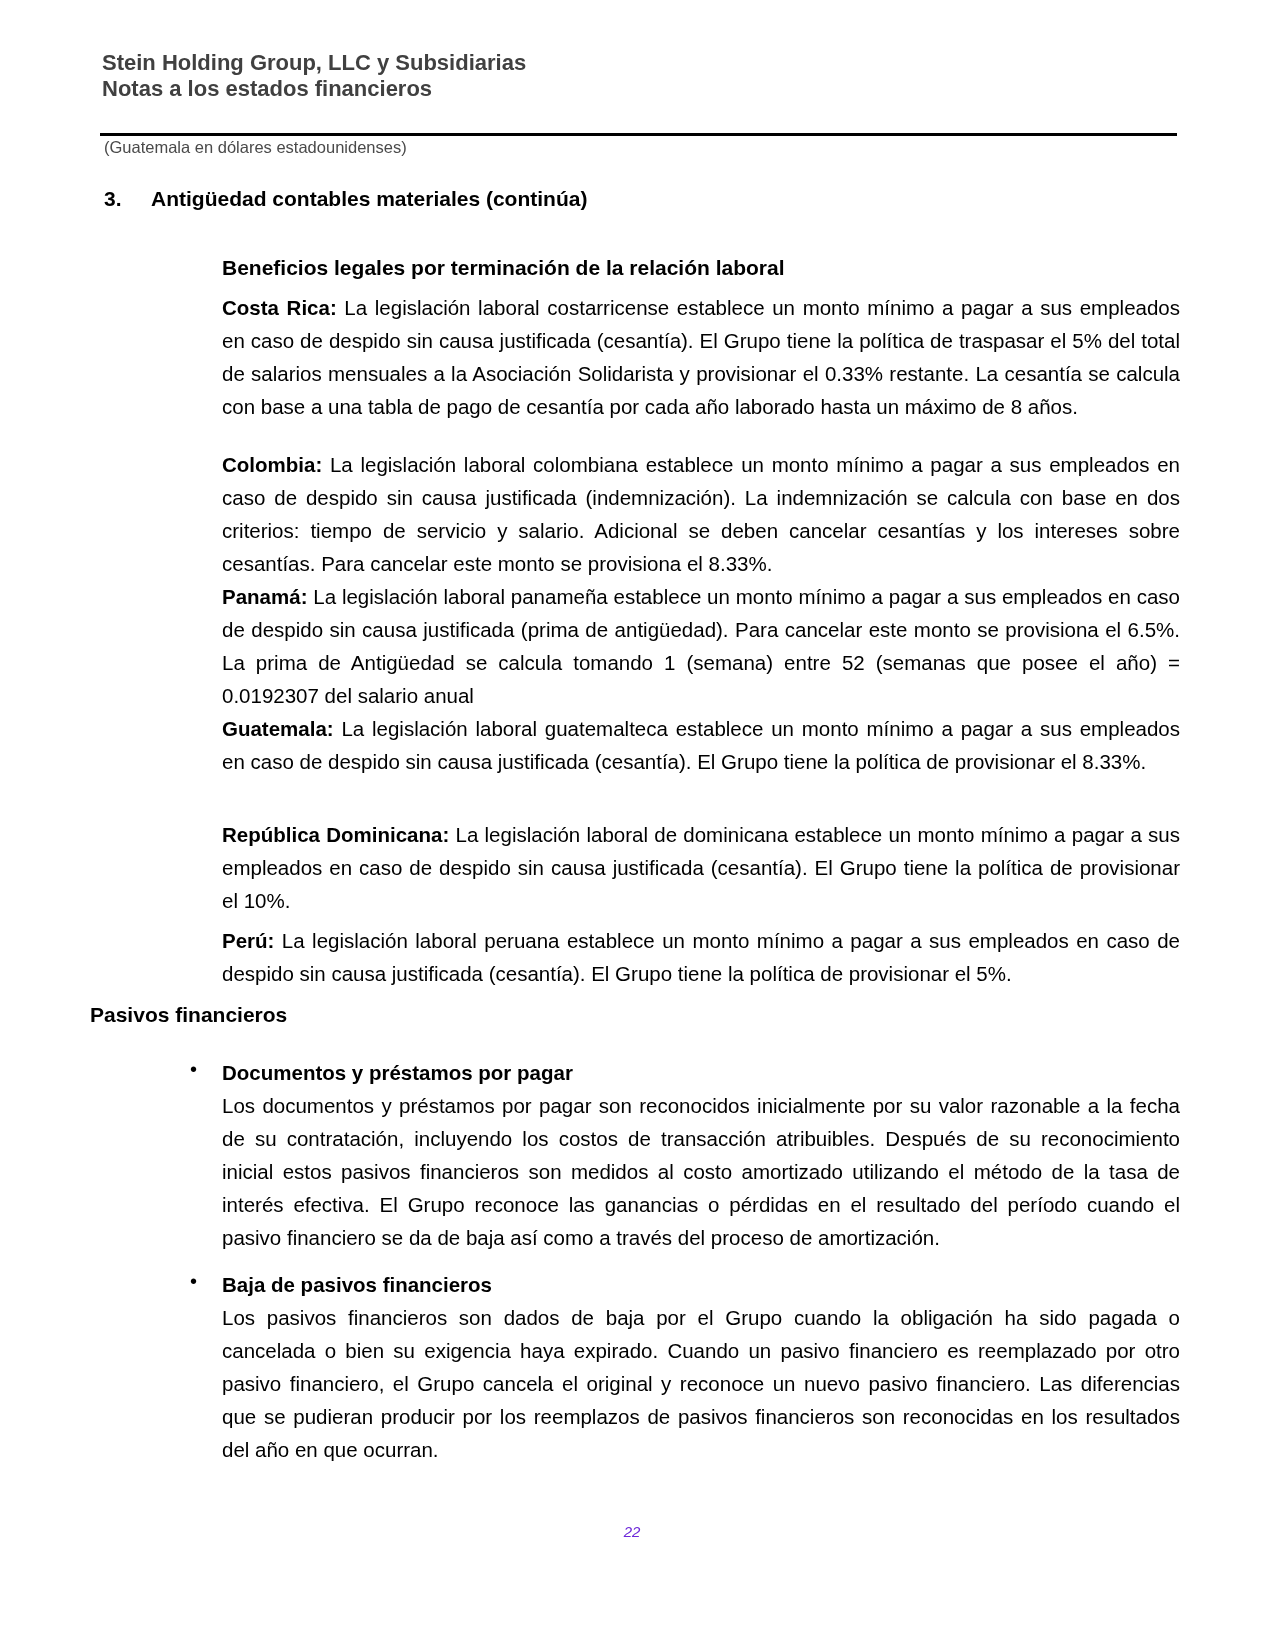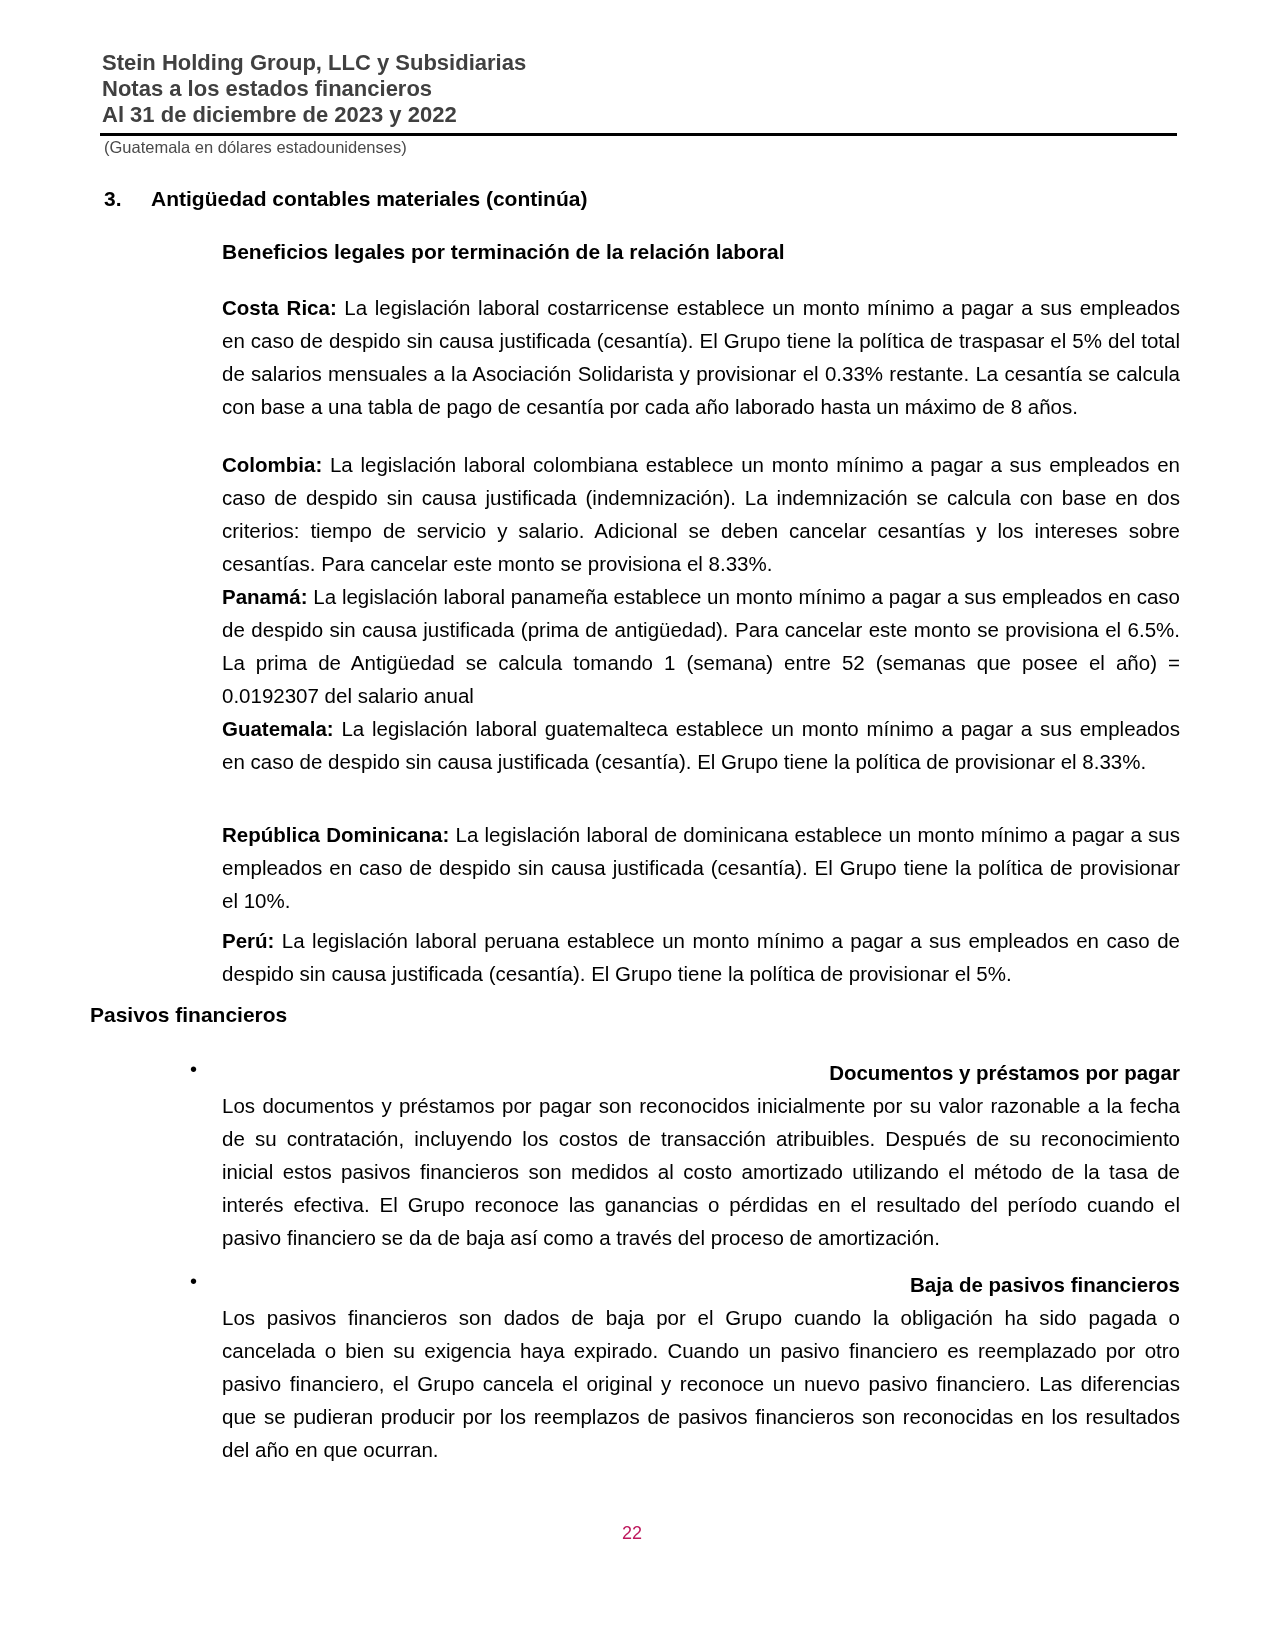--- a/index.html
+++ b/index.html
@@ -32,7 +32,6 @@
 <div class="hdr">
   <div class="line">Stein Holding Group, LLC y Subsidiarias</div>
   <div class="line">Notas a los estados financieros</div>
-  <div class="line">Al 31 de diciembre de 2023 y 2022</div>
 </div>
 <div class="rule"></div>
 <div class="sub">(Guatemala en dólares estadounidenses)</div>

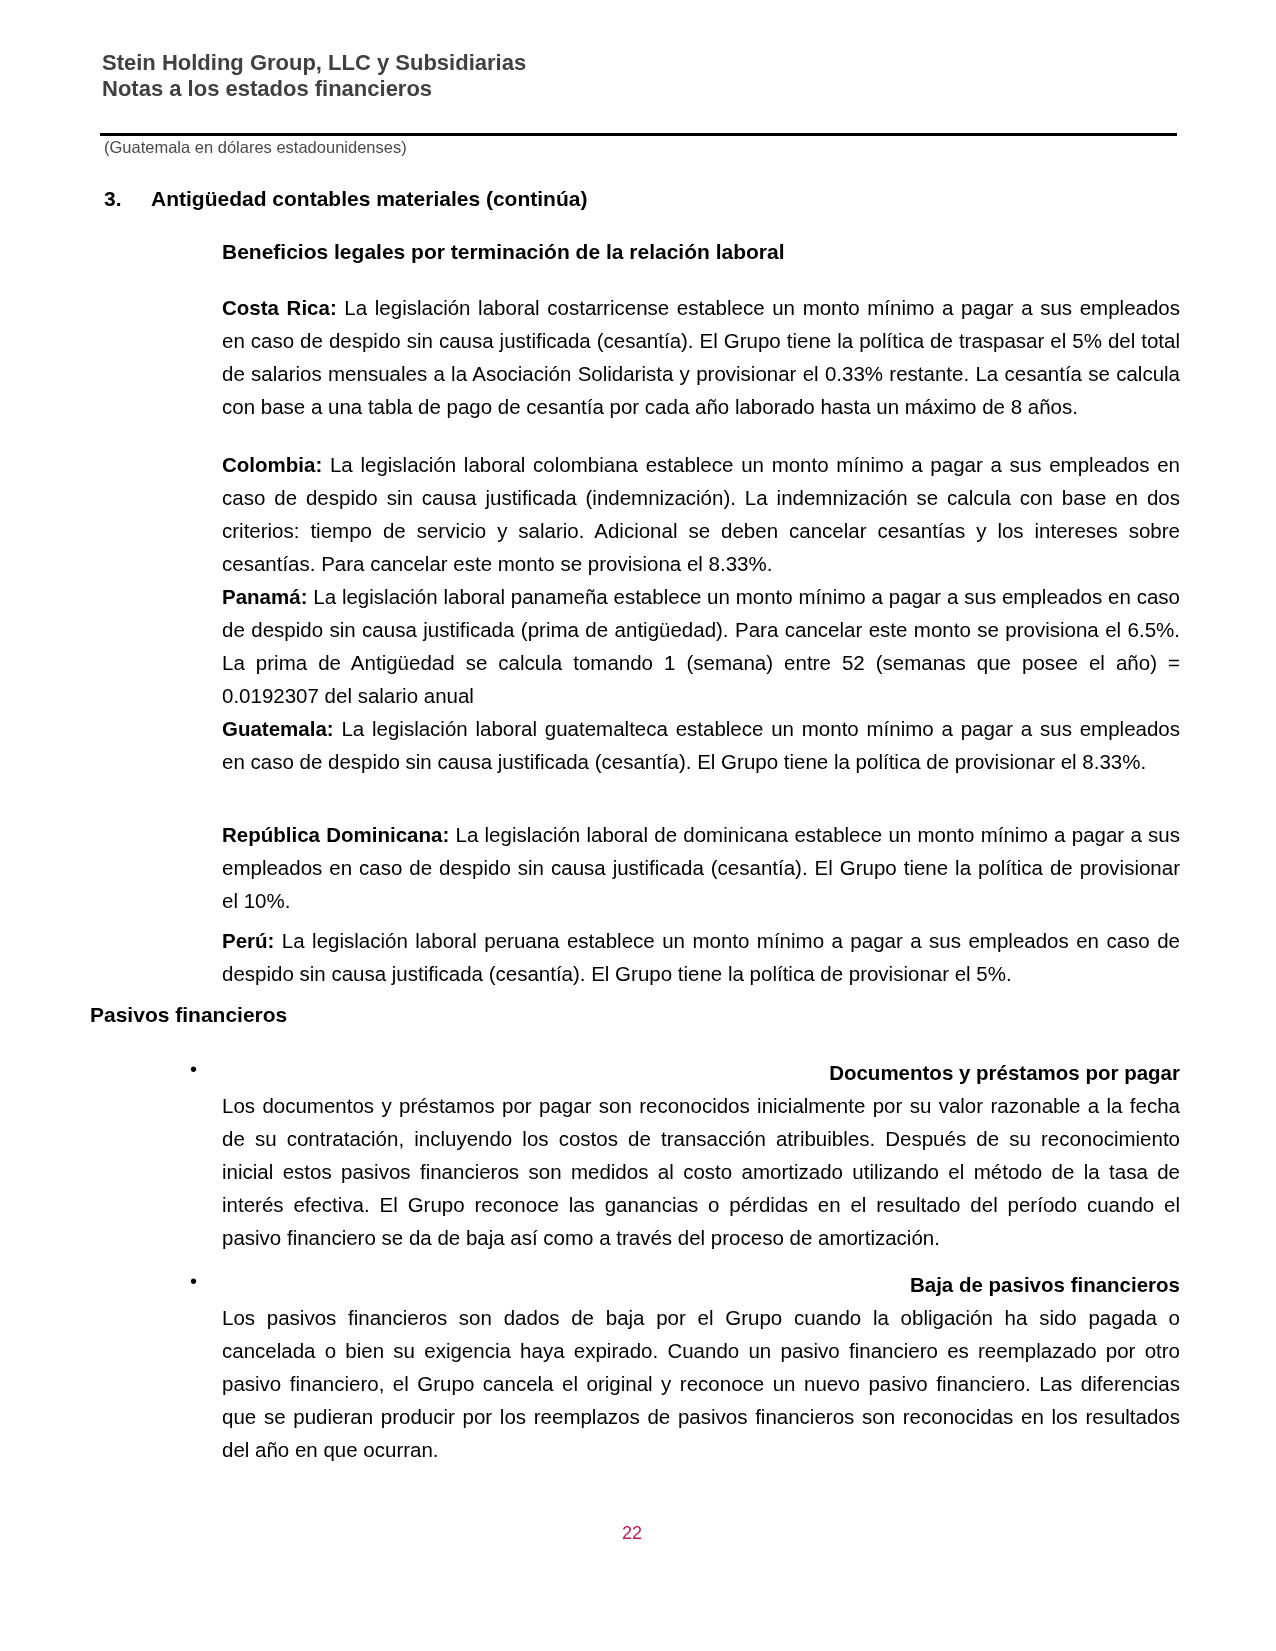--- a/index.html
+++ b/index.html
@@ -16,7 +16,7 @@
   .col { position: absolute; left: 222px; width: 958px; font-size: 20.5px; line-height: 33px;
          text-align: justify; }
   .col b { font-weight: bold; }
-  .subhead { position: absolute; left: 222px; top: 240px; font-size: 21px; font-weight: bold; white-space: nowrap; }
+  .subhead { position: absolute; left: 222px; top: 256px; font-size: 21px; font-weight: bold; white-space: nowrap; }
 
   .h2 { position: absolute; left: 90px; top: 1003px; font-size: 21px; font-weight: bold; white-space: nowrap; }
 

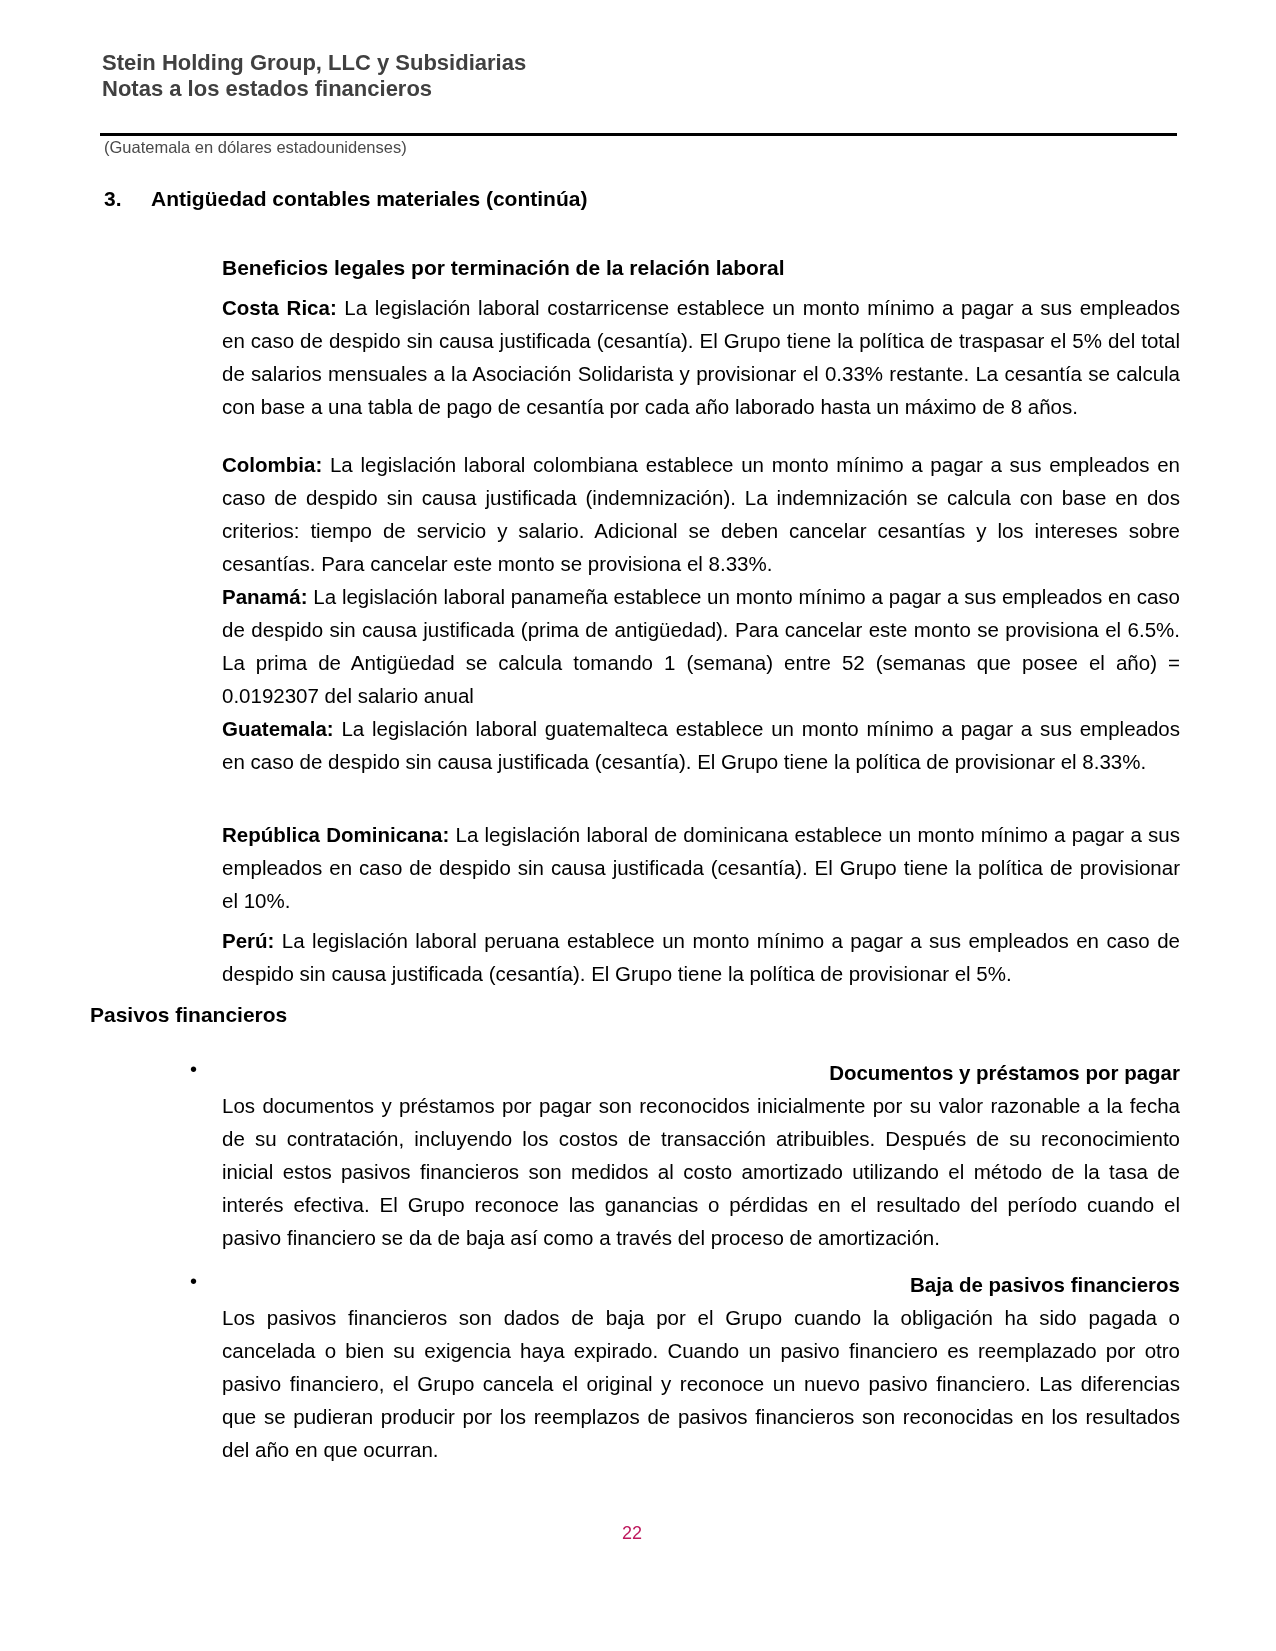--- a/index.html
+++ b/index.html
@@ -21,7 +21,7 @@
   .h2 { position: absolute; left: 90px; top: 1003px; font-size: 21px; font-weight: bold; white-space: nowrap; }
 
   .bullet { position: absolute; left: 190px; font-size: 20px; }
-  .btitle { font-weight: bold; display: block; text-align: right; }
+  .btitle { font-weight: bold; display: block; text-align: left; }
 
   .pagenum { position: absolute; left: 0; width: 1264px; top: 1523px; text-align: center;
              font-size: 18px; color: #be185d; }

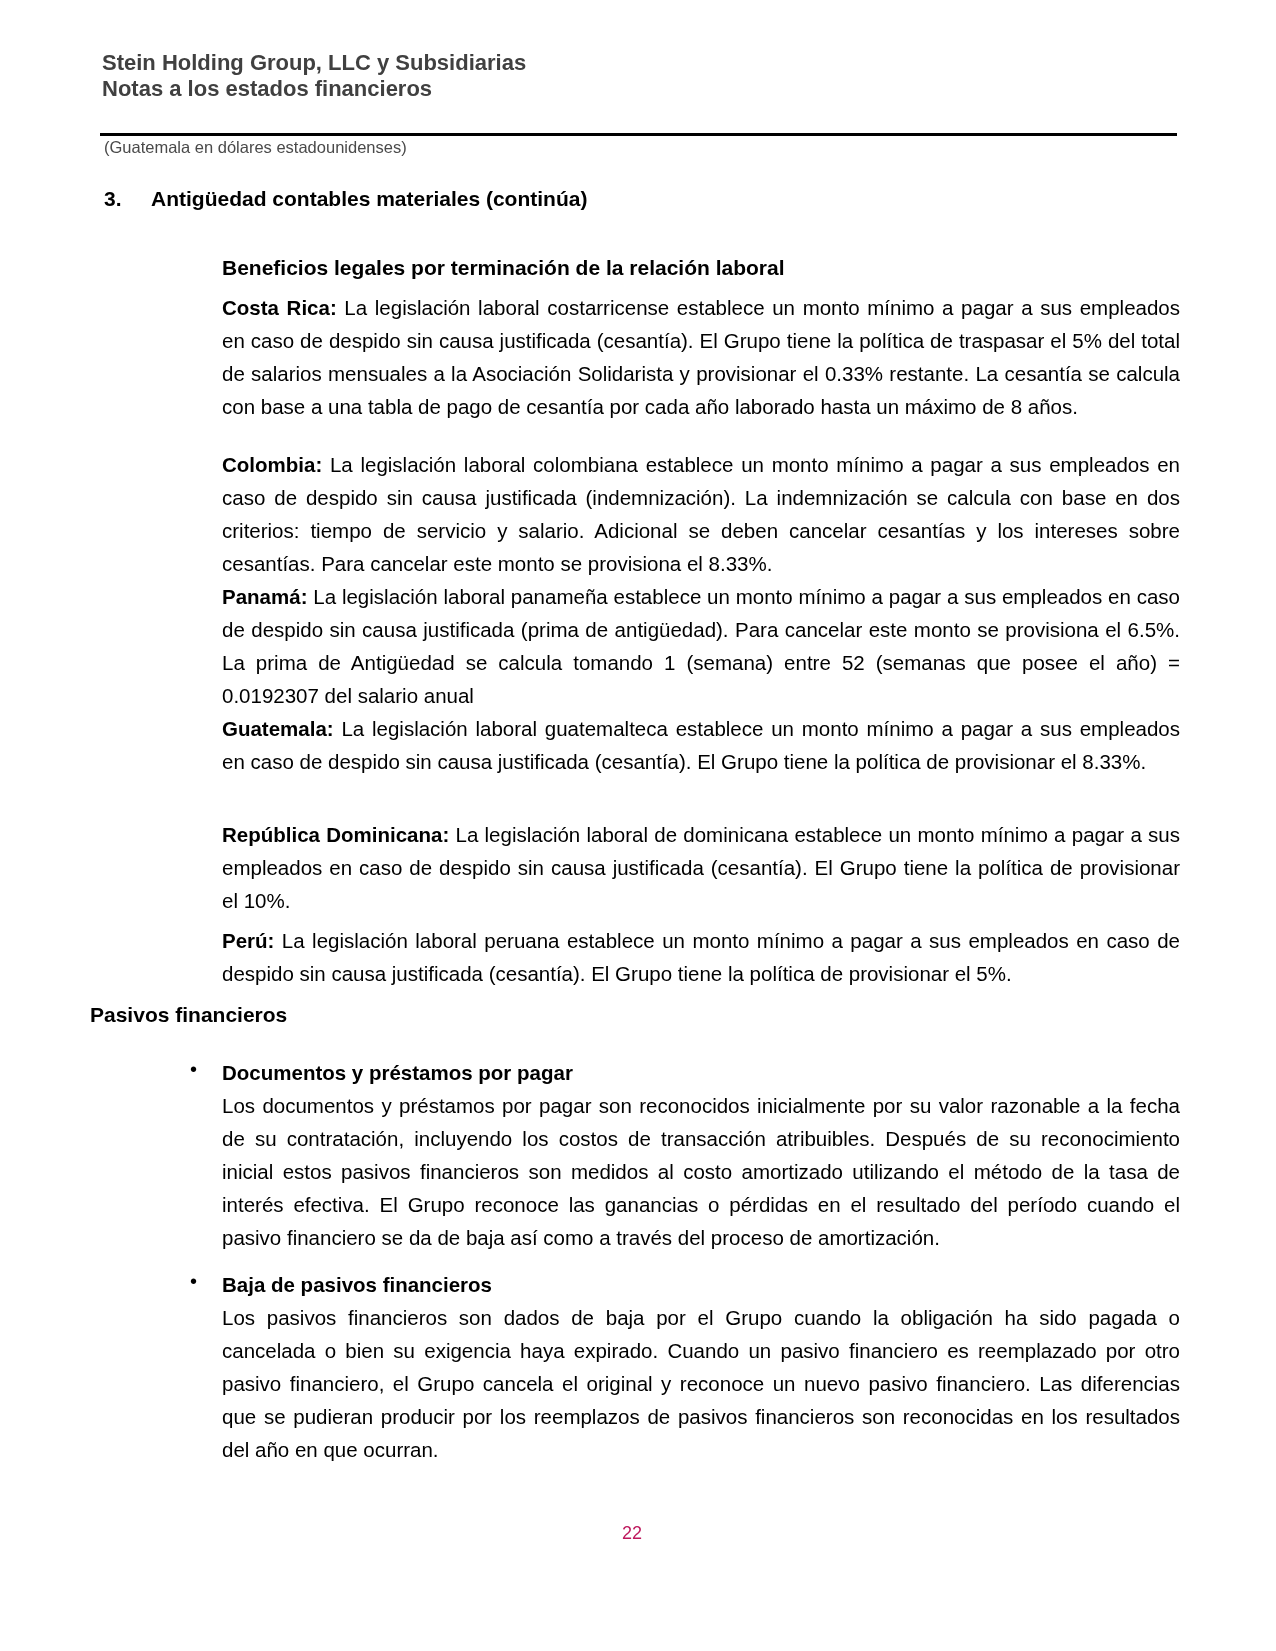--- a/index.html
+++ b/index.html
@@ -24,7 +24,7 @@
   .btitle { font-weight: bold; display: block; text-align: left; }
 
   .pagenum { position: absolute; left: 0; width: 1264px; top: 1523px; text-align: center;
-             font-size: 18px; color: #be185d; }
+             font-size: 15px; color: #6d28d9; font-style: italic; }
 </style>
 </head>
 <body>

